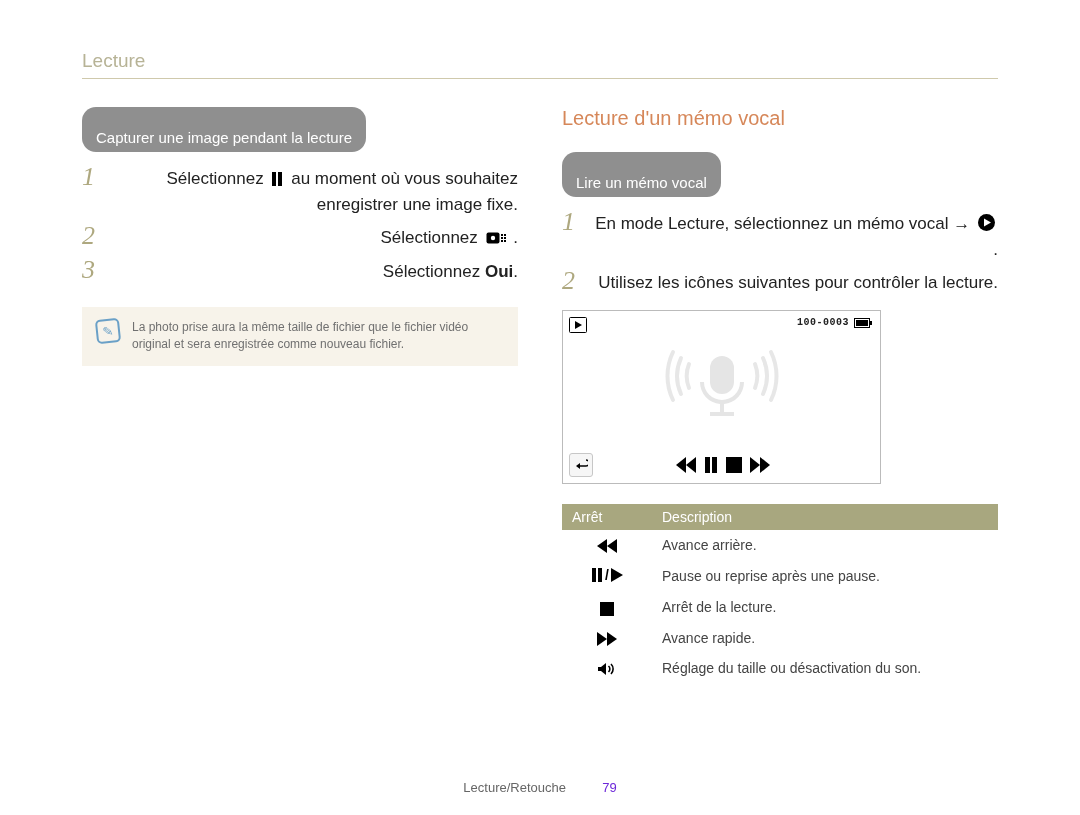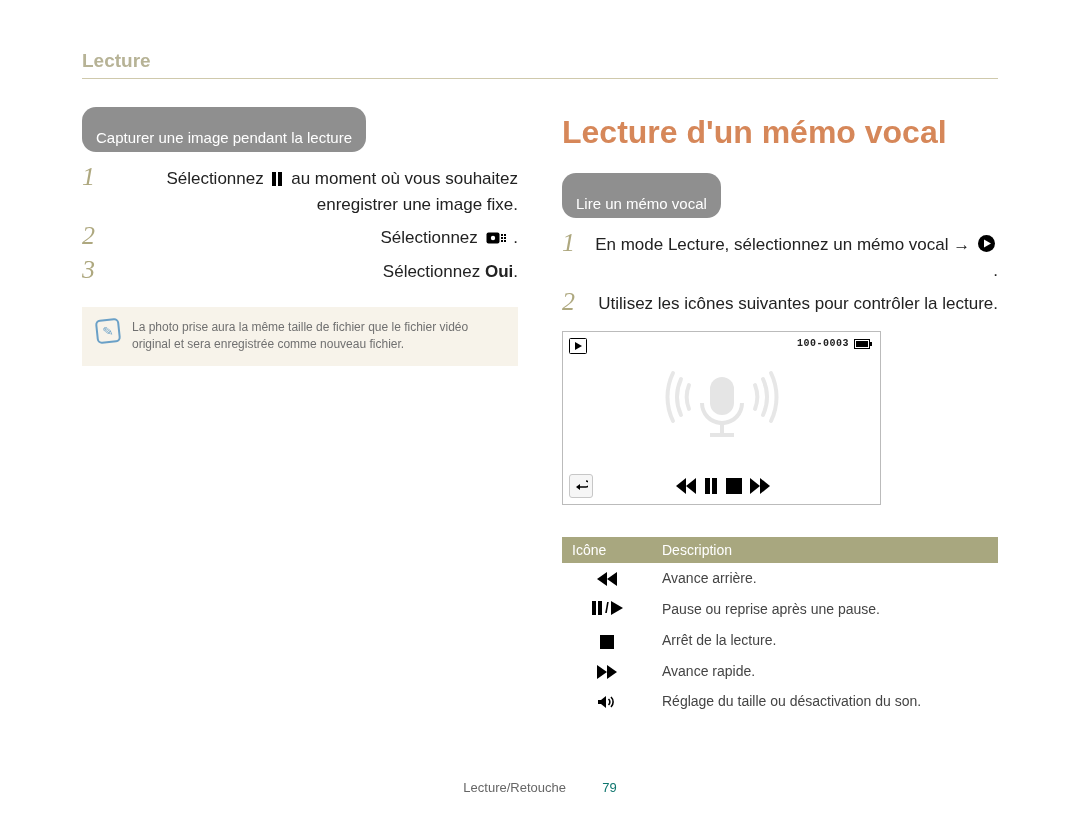--- a/index.html
+++ b/index.html
@@ -21,7 +21,7 @@
   .header-title {
     font-size: 19px;
     color: #b7b396;
-    font-weight: 700;
+    font-weight: 400;
     padding-bottom: 6px;
     border-bottom: 1px solid #cfc9ac;
     margin-bottom: 28px;

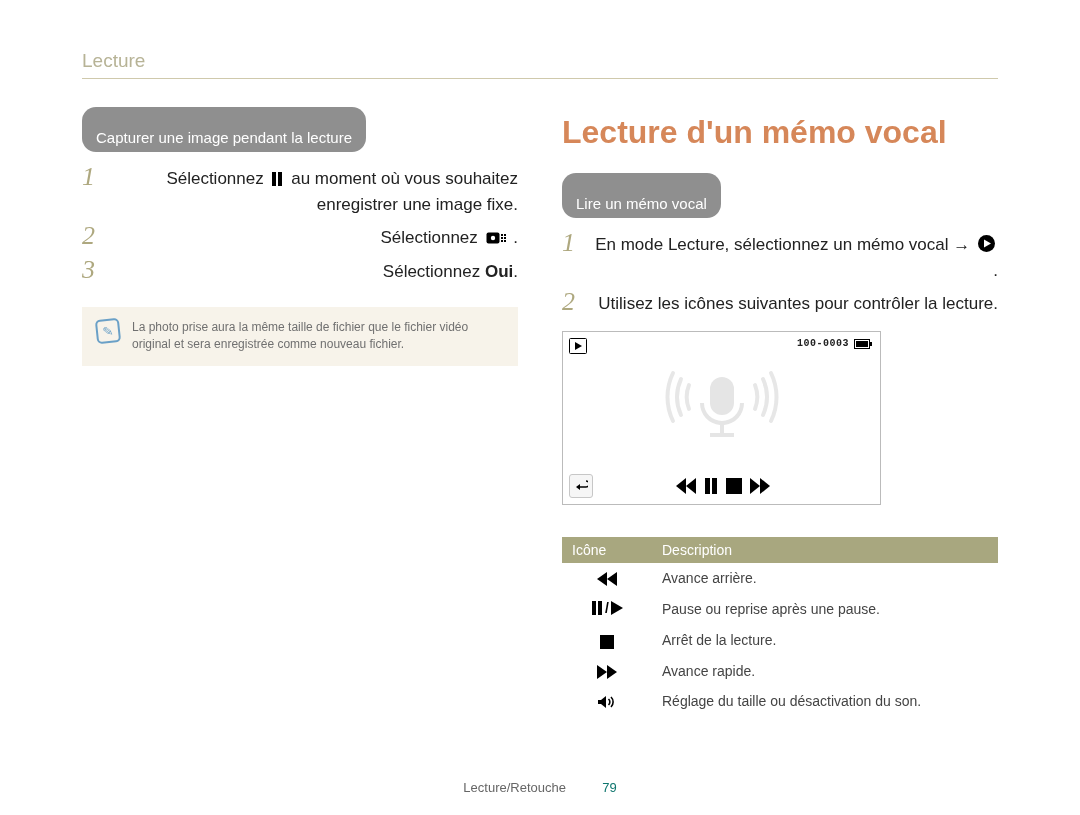--- a/index.html
+++ b/index.html
@@ -105,10 +105,10 @@
   }
   .note-text { flex: 1; line-height: 1.45; }
   .section-title {
-    font-size: 32px;
+    font-size: 20px;
     color: #d68759;
-    font-weight: 700;
-    margin: 7px 0 22px 0;
+    font-weight: 400;
+    margin: 0 0 22px 0;
   }
 
   .screen {

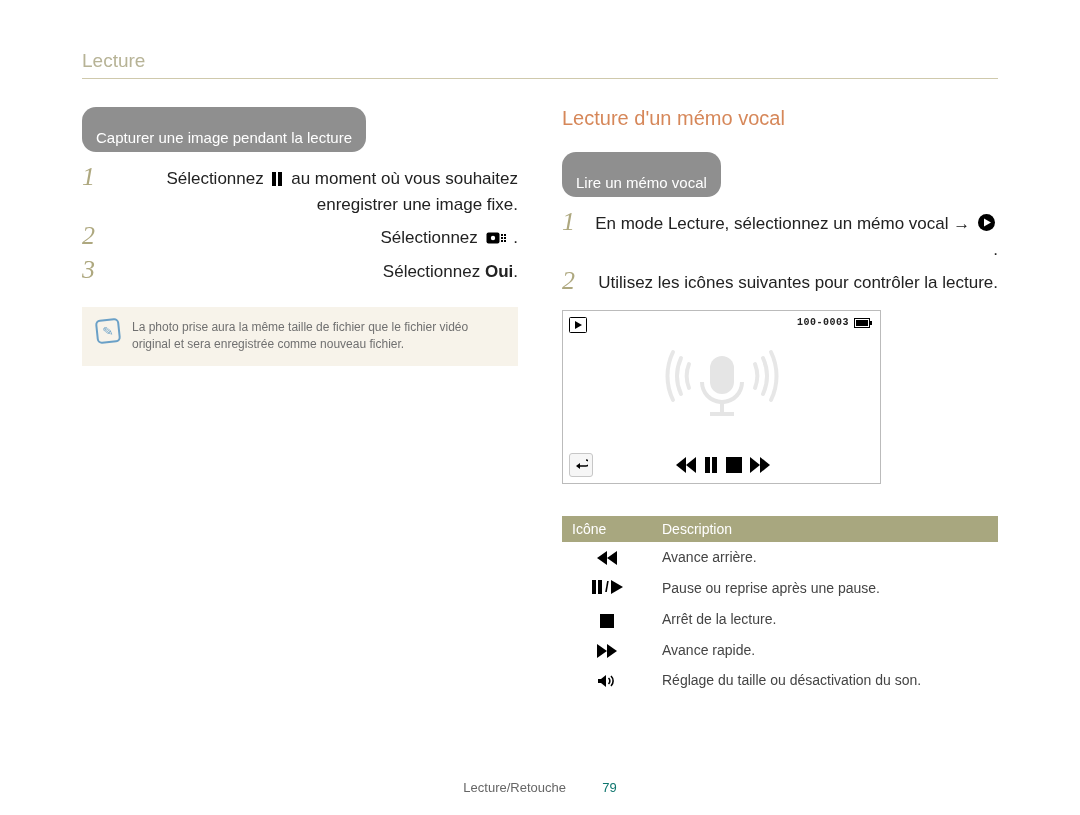--- a/index.html
+++ b/index.html
@@ -115,7 +115,7 @@
     width: 317px;
     border: 1px solid #bbb;
     margin-top: 14px;
-    margin-bottom: 32px;
+    margin-bottom: 20px;
     background: #fff;
   }
   .screen-main {

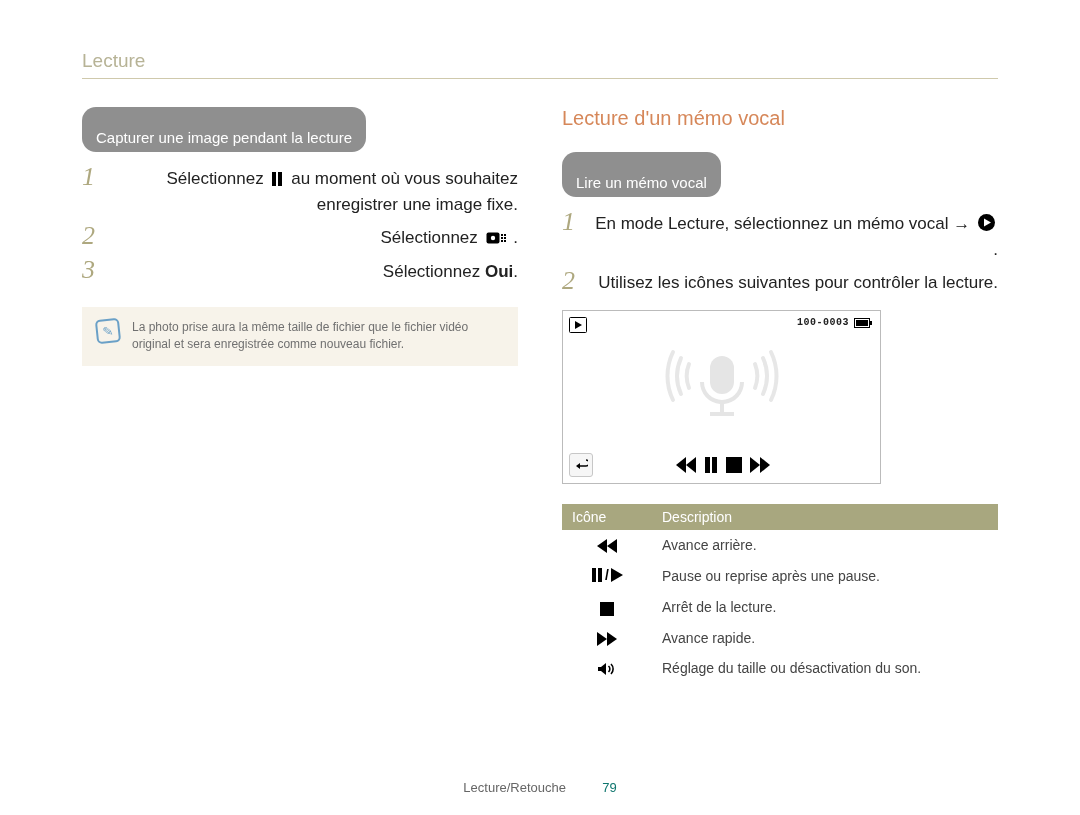--- a/index.html
+++ b/index.html
@@ -417,7 +417,7 @@
       <table class="icon-table">
         <thead>
           <tr>
-            <th class="icol">Icône</th>
+            <th class="icol">Arrêt</th>
             <th>Description</th>
           </tr>
         </thead>

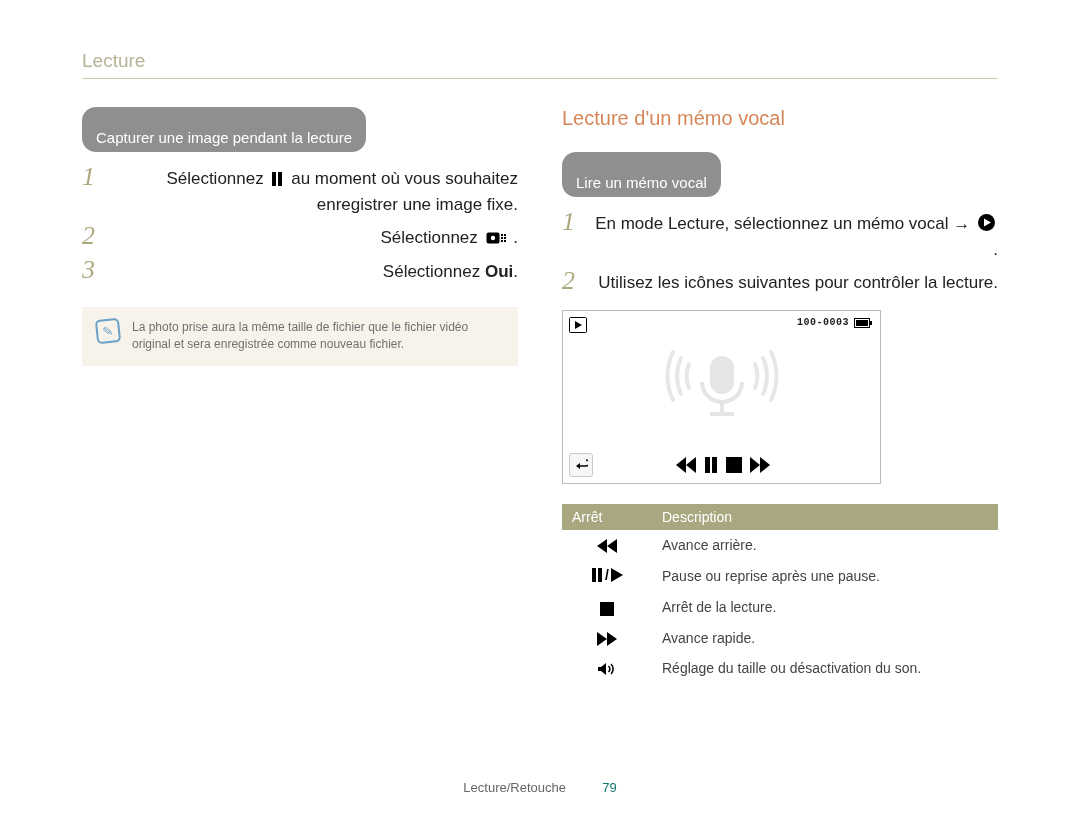--- a/index.html
+++ b/index.html
@@ -241,7 +241,7 @@
     font-size: 13px;
     color: #666;
   }
-  .footer .pn { color: #0f766e; margin-left: 29px; }
+  .footer .pn { color: #6d28d9; margin-left: 29px; }
 
   
   svg { display: block; }

